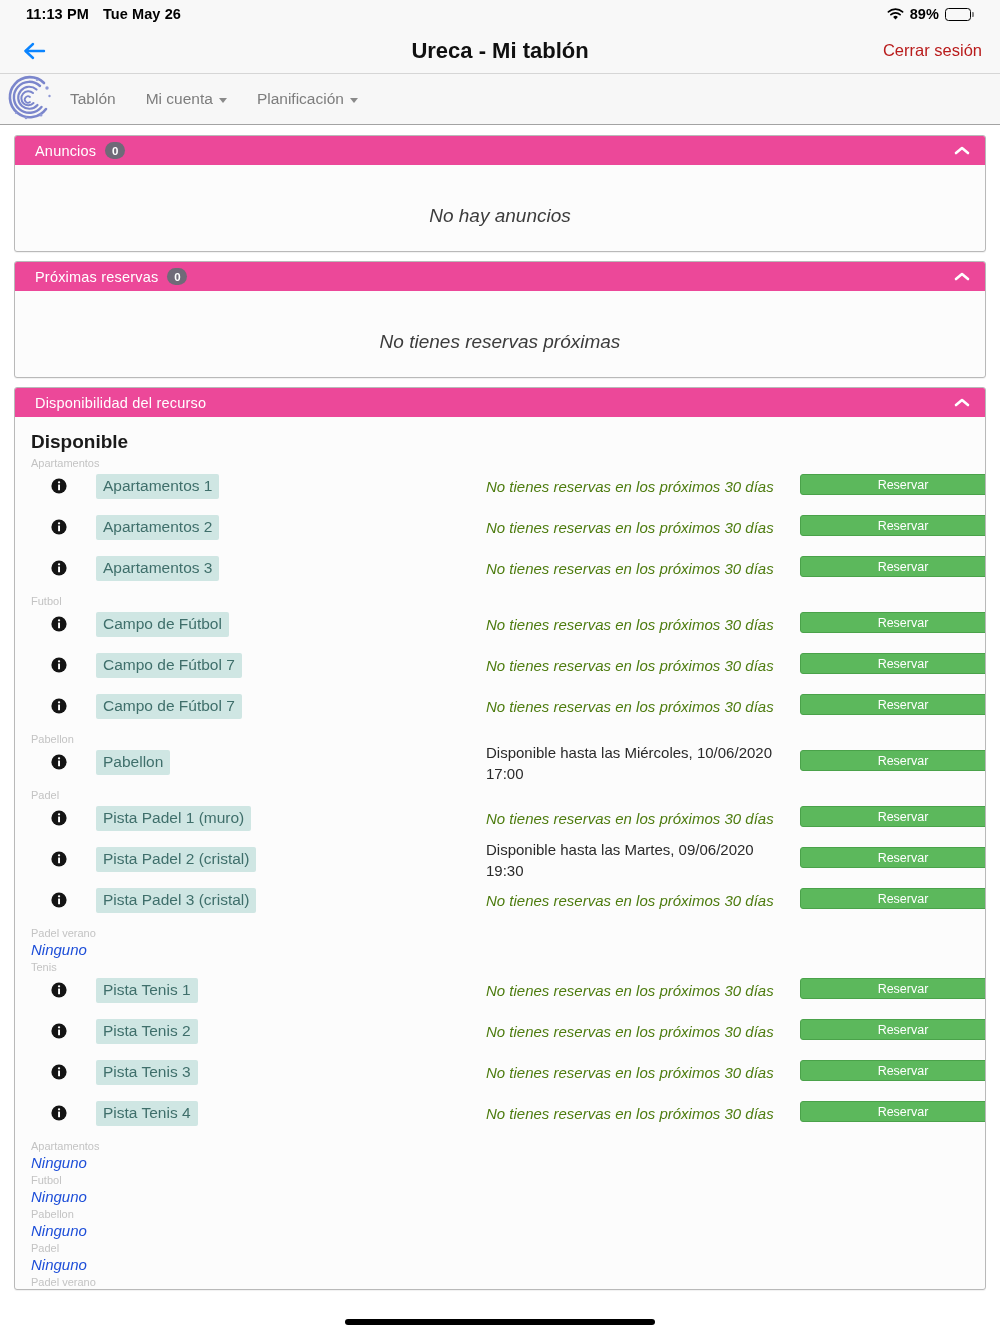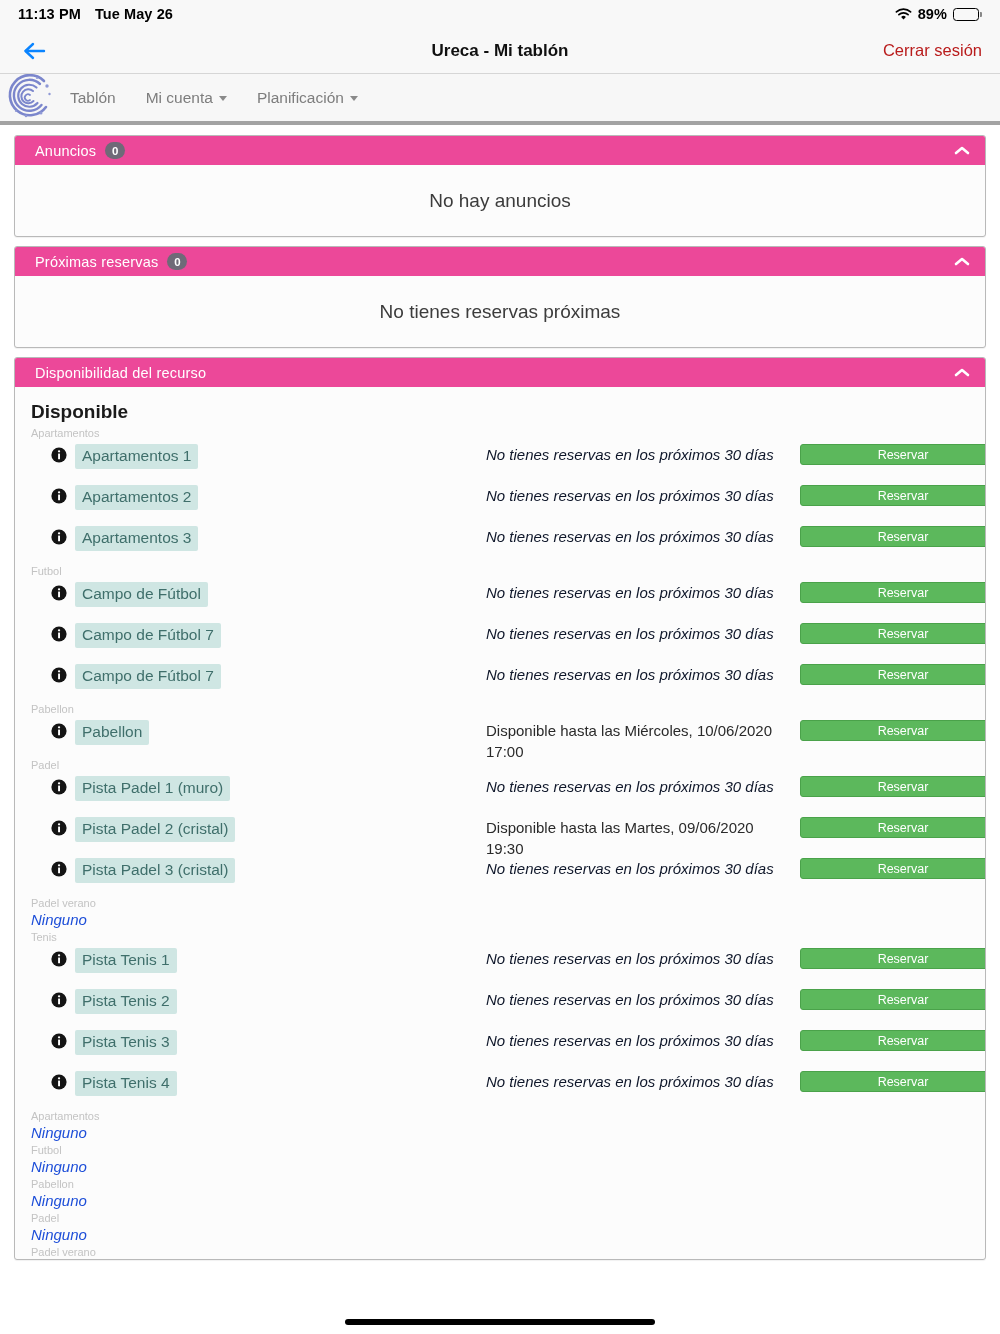--- a/index.html
+++ b/index.html
@@ -15,7 +15,7 @@
     height: 28px; width: 100%;
     background: #f8f8f8;
     display: flex; align-items: center;
-    padding: 0 18px;
+    padding: 0 26px;
     font-size: 14.5px; font-weight: 600; color: #000;
     letter-spacing: 0.1px;
   }

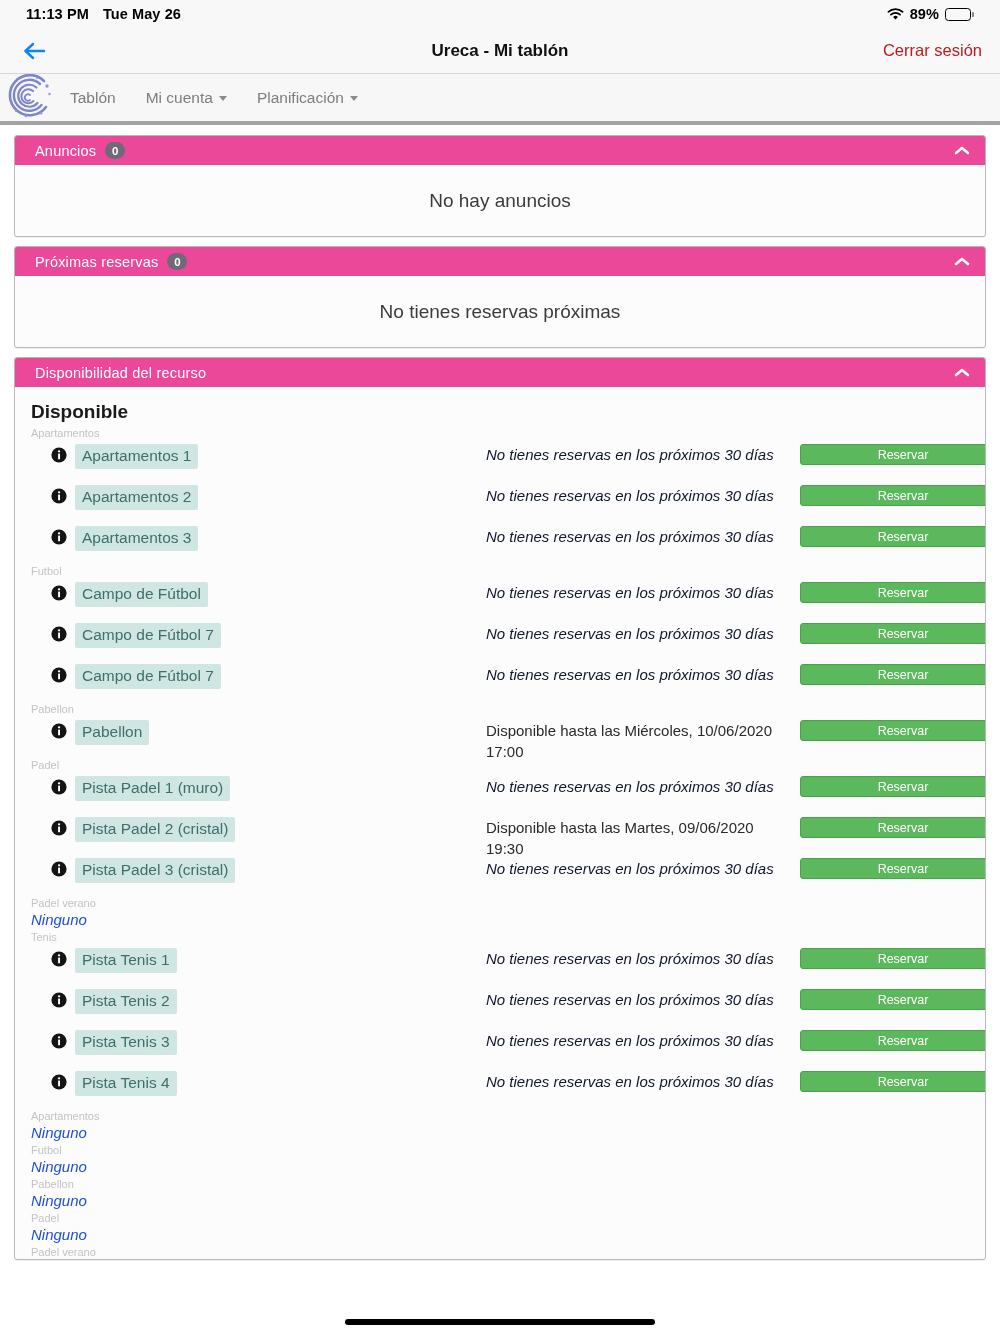--- a/index.html
+++ b/index.html
@@ -43,7 +43,7 @@
   .back-arrow { width: 34px; height: 34px; display: flex; align-items: center; justify-content: center; cursor: pointer; }
   .nav-title {
     position: absolute; left: 0; right: 0; text-align: center;
-    font-size: 17px; font-weight: 600; color: #101010;
+    font-size: 22px; font-weight: 600; color: #101010;
     pointer-events: none;
   }
   .logout-link {

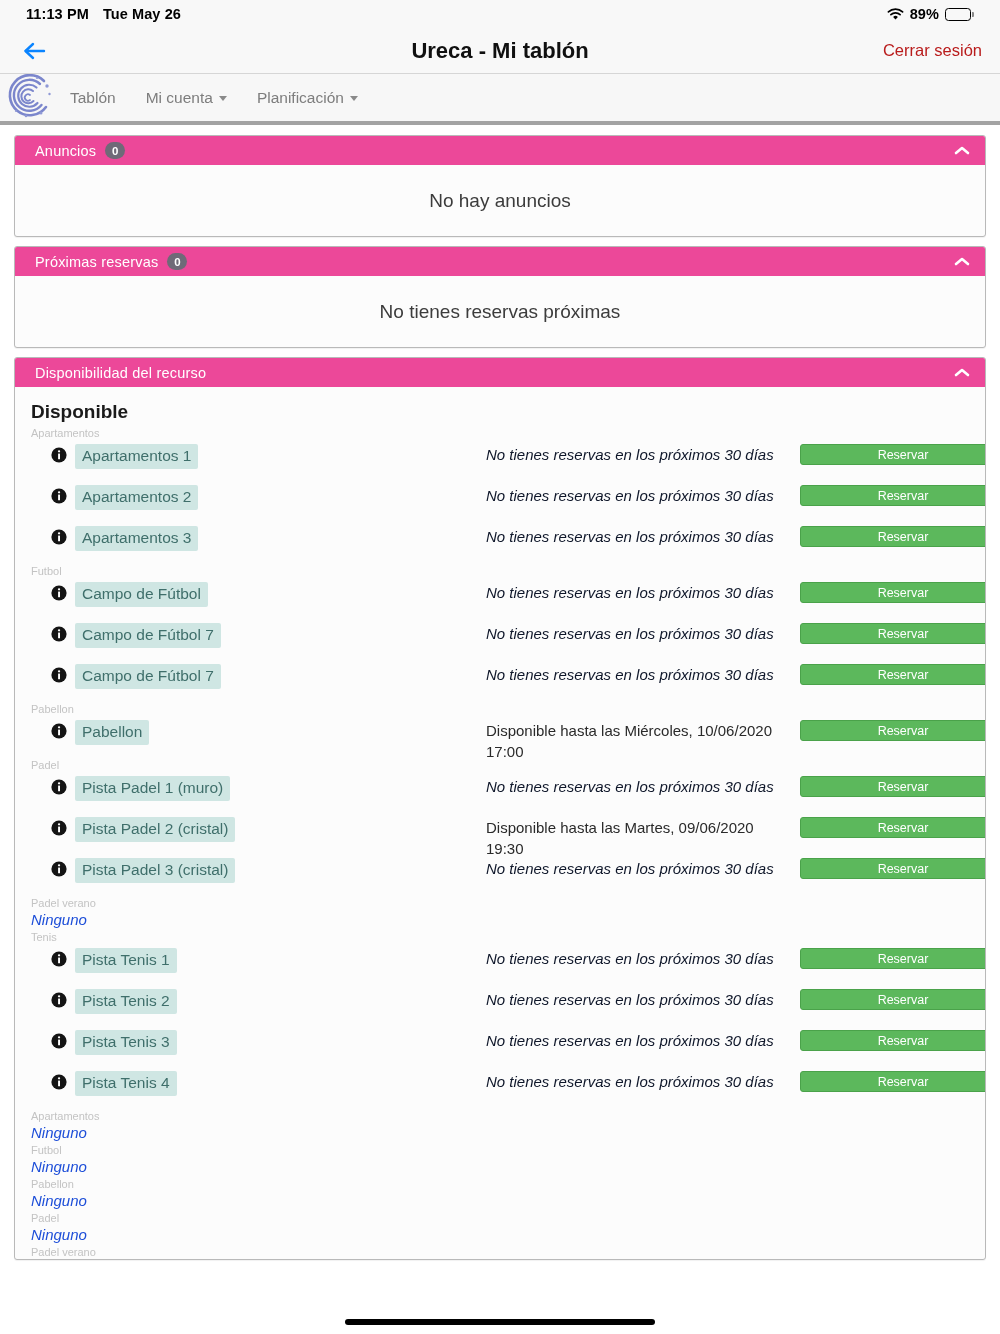--- a/index.html
+++ b/index.html
@@ -54,7 +54,7 @@
   .sitebar {
     height: 51px; width: 100%;
     background: #f7f7f7;
-    border-bottom: 4px solid #a3a3a3;
+    border-bottom: 1px solid #a3a3a3;
     display: flex; align-items: center;
     padding-left: 4px;
   }

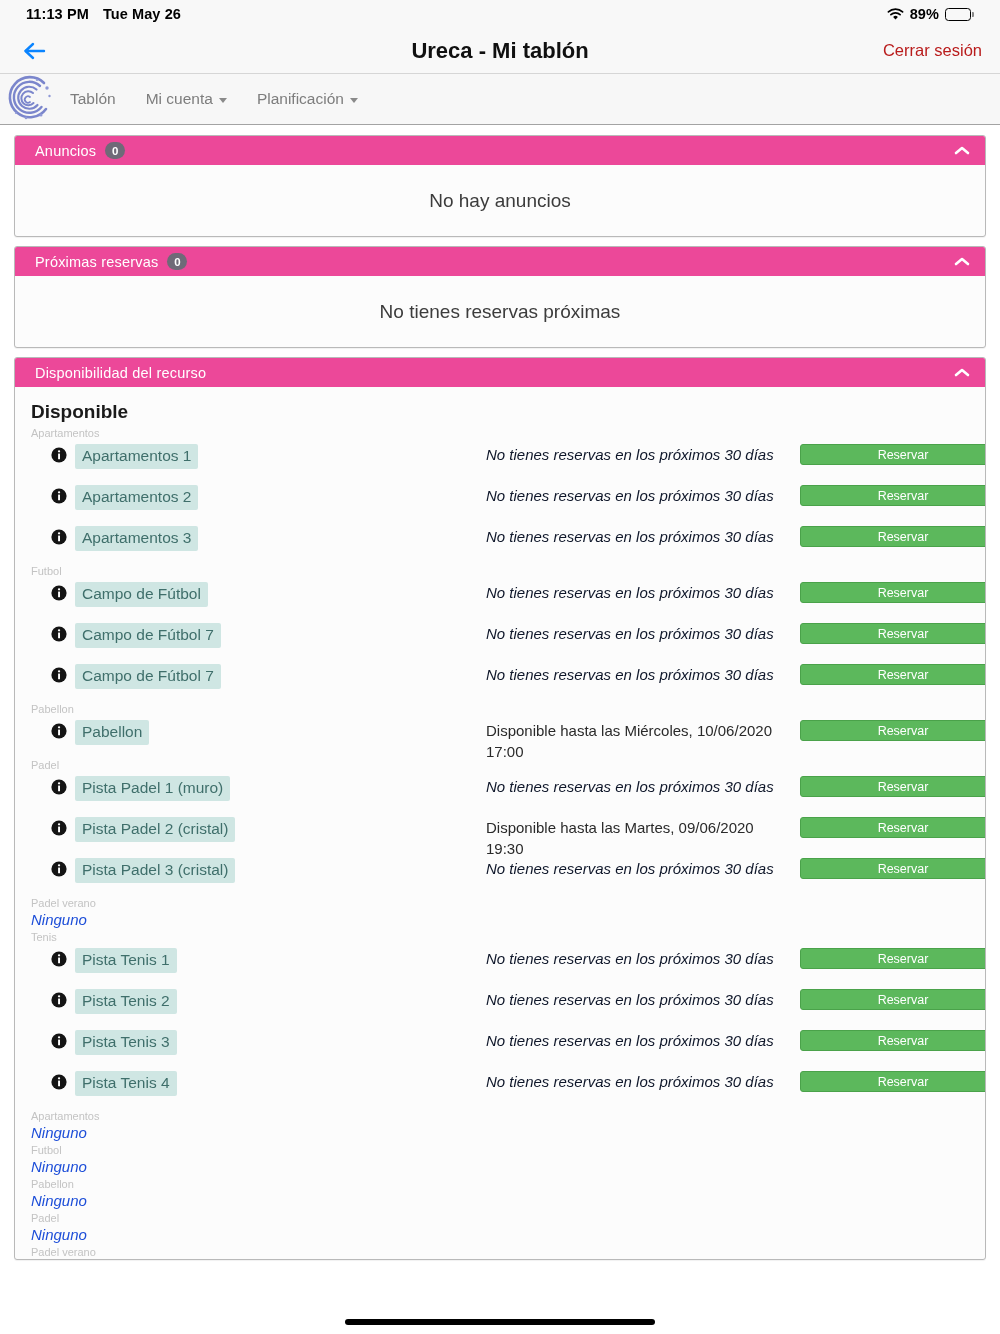--- a/index.html
+++ b/index.html
@@ -102,7 +102,7 @@
 
   .panel-body-empty {
     height: 71px; display: flex; align-items: center; justify-content: center;
-    font-size: 19px; color: #3c3c3c;
+    font-style: italic; font-size: 19px; color: #3c3c3c; margin-top: 15px;
   }
   .panel-body { padding: 14px 0 0 0; }
 

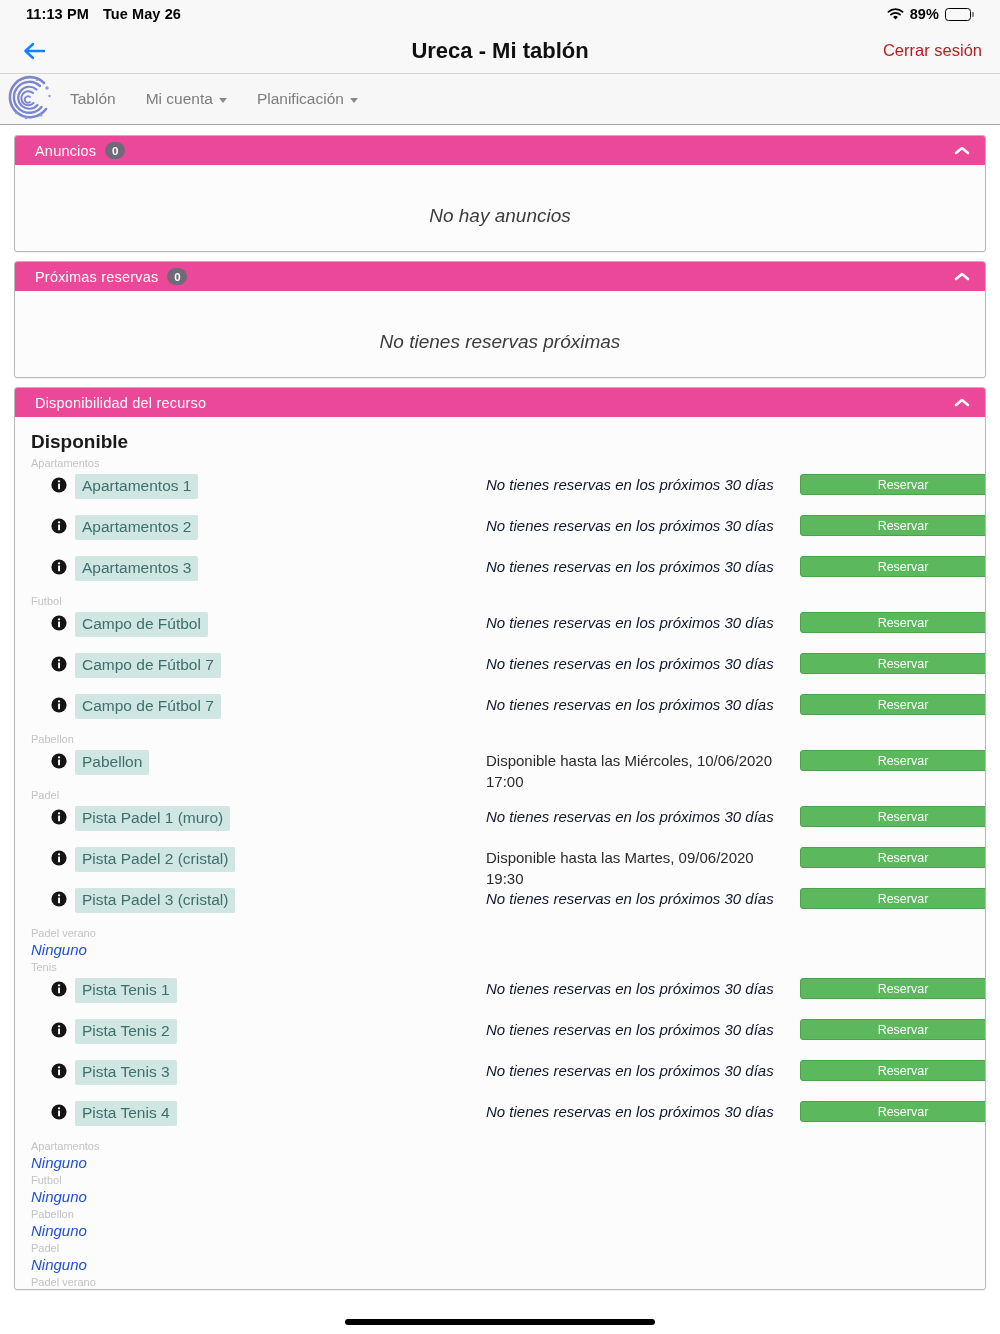--- a/index.html
+++ b/index.html
@@ -138,7 +138,7 @@
   }
   .res-status.none { font-style: italic; color: #0f172a; }
   .res-status.until { color: #2a2a2a; }
-  .row-wrap { position: relative; width: 100%; display: flex; align-items: flex-start; }
+  .row-wrap { position: relative; width: 100%; display: flex; align-items: center; gap: 21px; }
   .btn-reservar {
     position: absolute; left: 749px; top: 0;
     width: 206px; height: 21px;

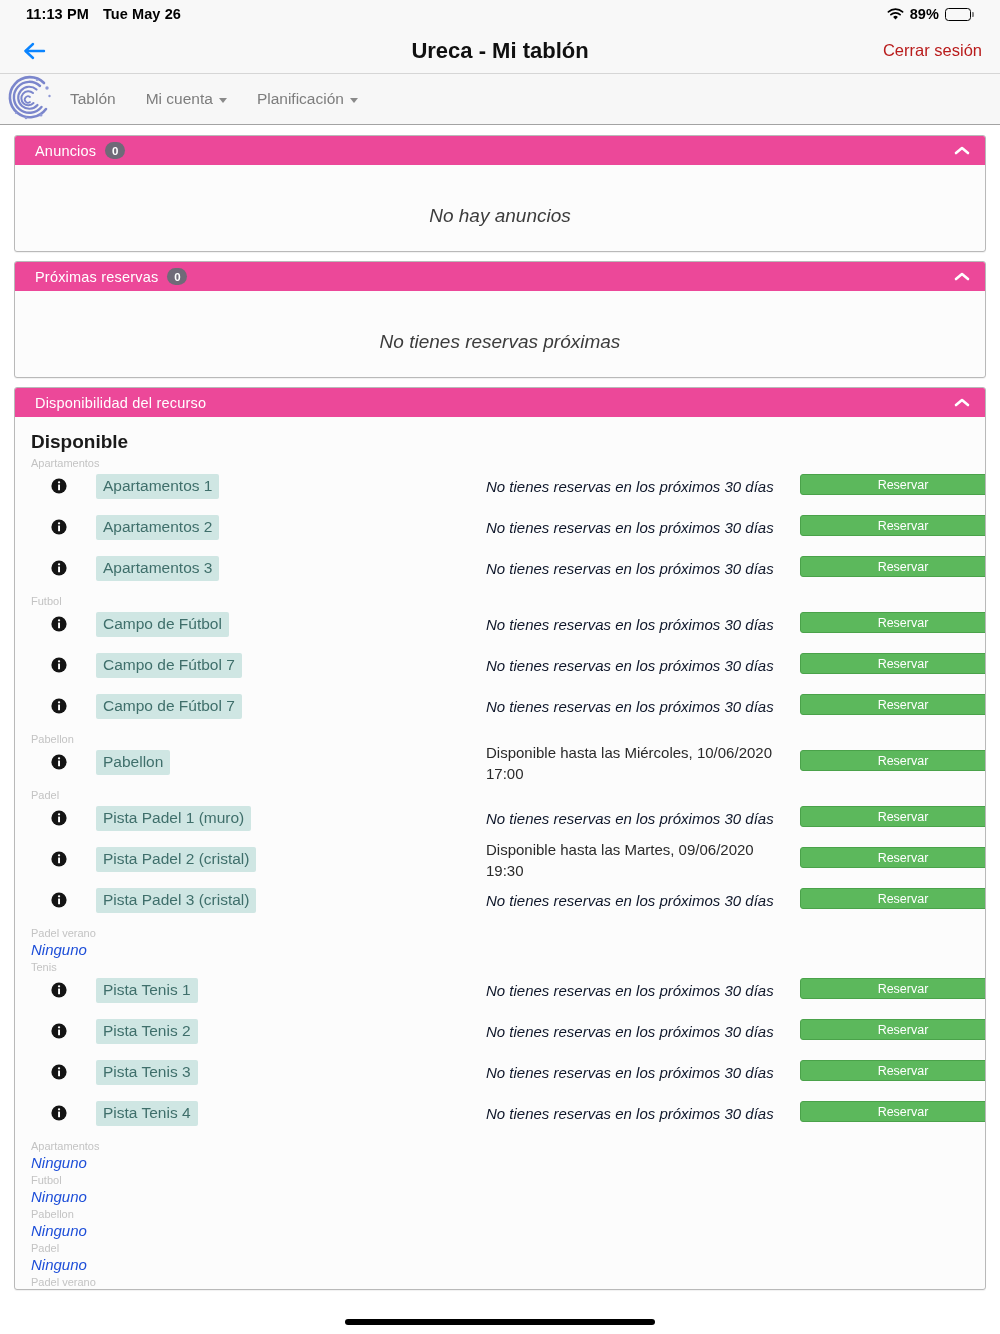--- a/index.html
+++ b/index.html
@@ -136,7 +136,7 @@
     position: absolute; left: 435px; width: 290px;
     font-size: 15px; line-height: 21px;
   }
-  .res-status.none { font-style: italic; color: #0f172a; }
+  .res-status.none { font-style: italic; color: #4d7c0f; }
   .res-status.until { color: #2a2a2a; }
   .row-wrap { position: relative; width: 100%; display: flex; align-items: center; gap: 21px; }
   .btn-reservar {

